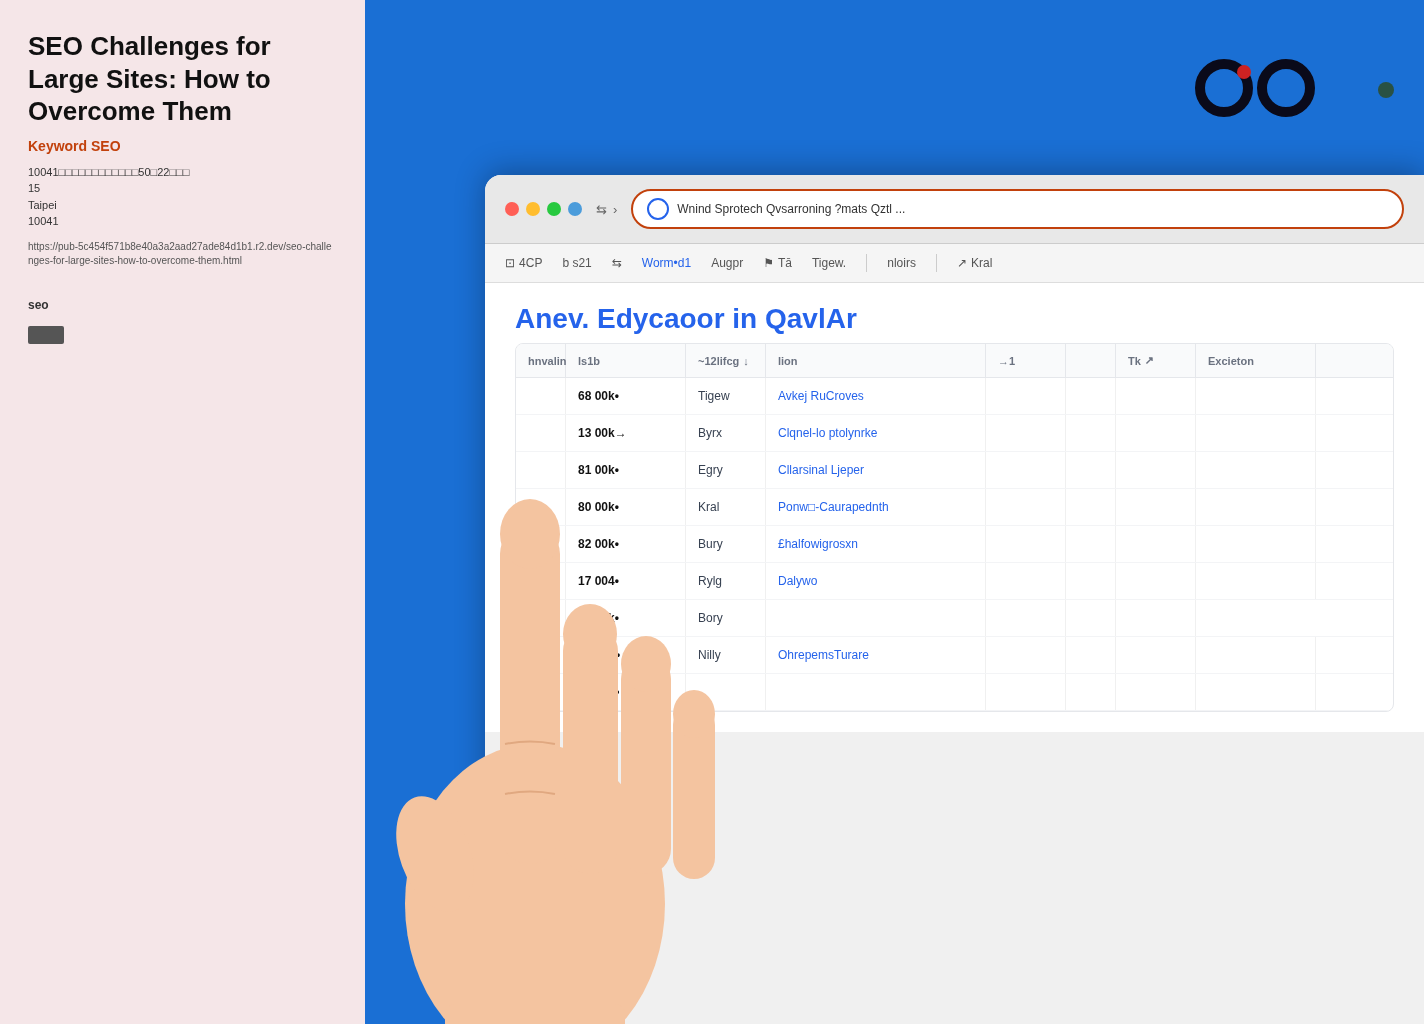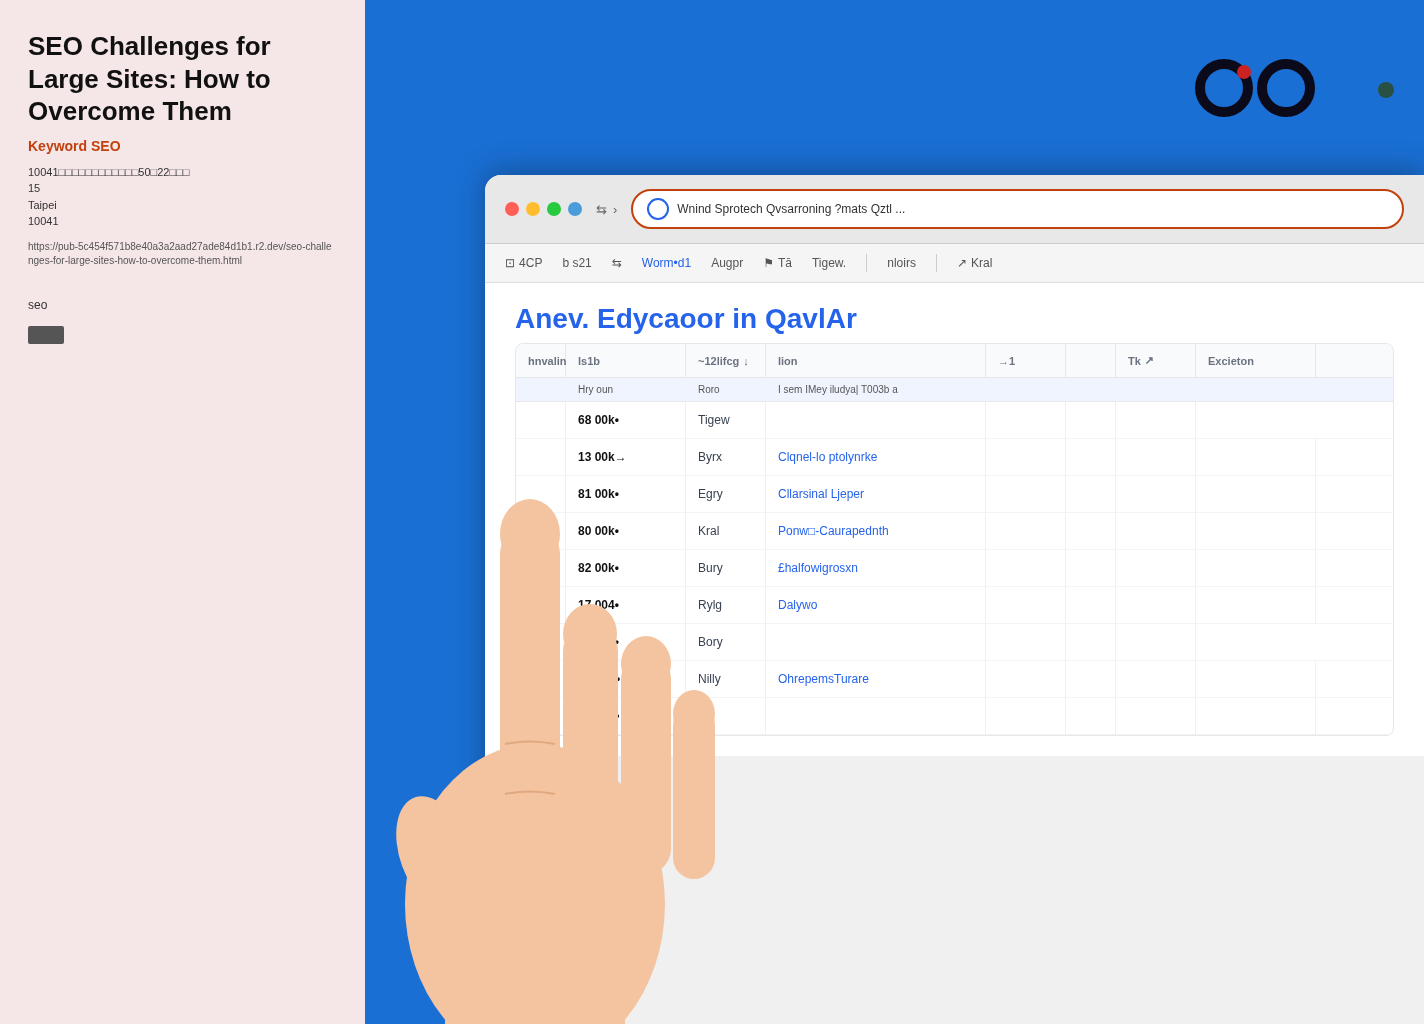--- a/index.html
+++ b/index.html
@@ -48,6 +48,7 @@
       font-size: 12px;
       color: #333;
       margin-top: 20px;
+      font-weight: bold;
     }
     .sidebar-box {
       width: 36px;

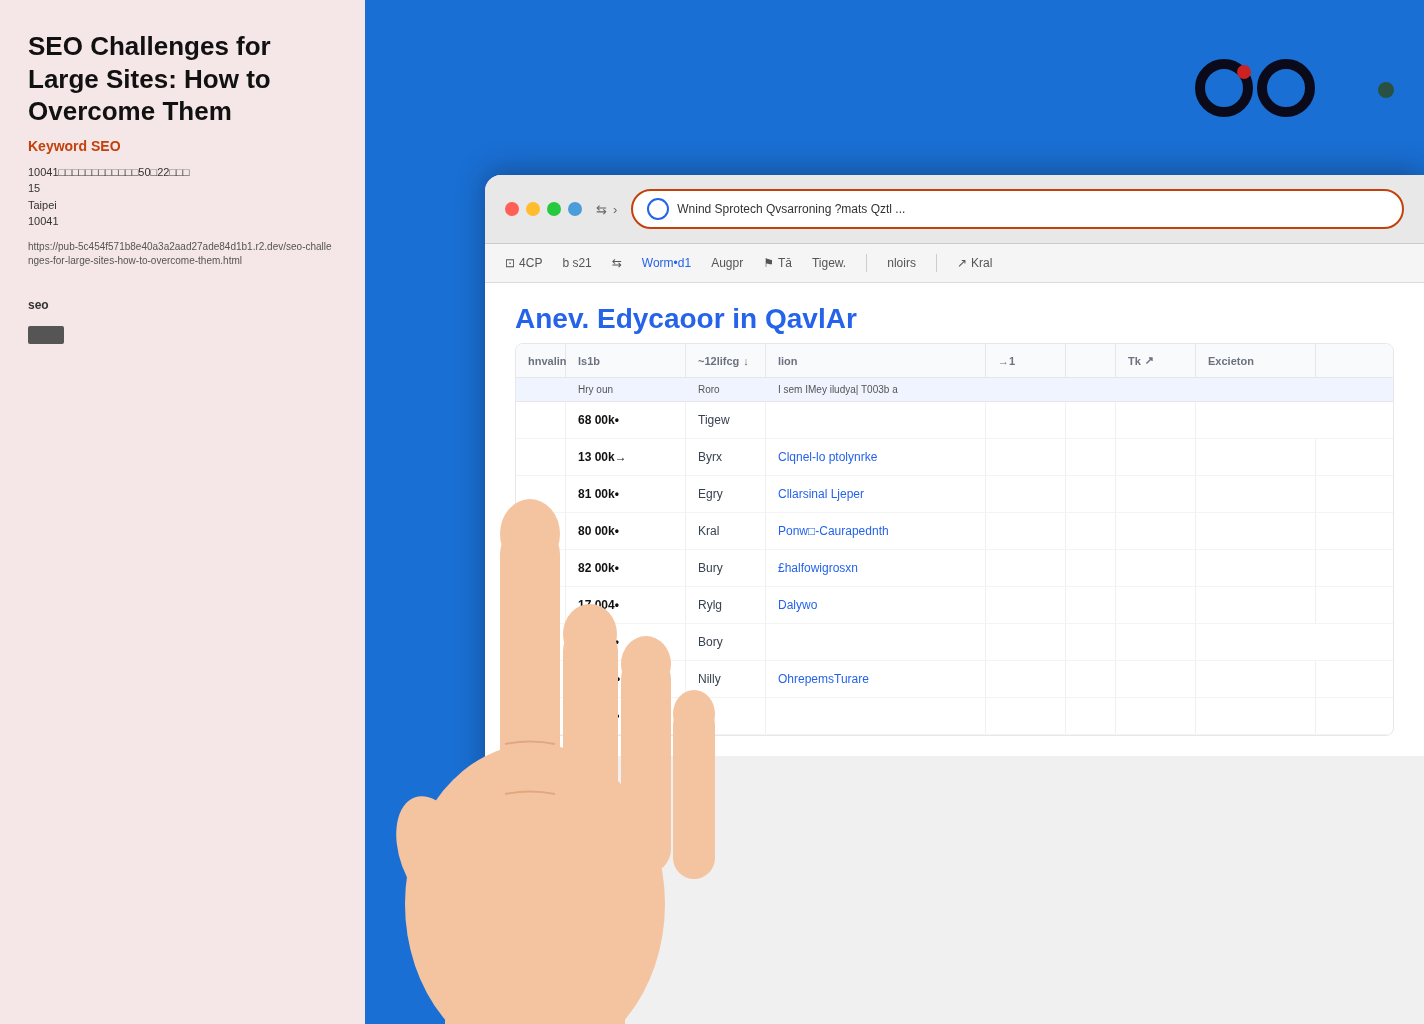--- a/index.html
+++ b/index.html
@@ -387,18 +387,6 @@
           </div>
         </div>
 
-        <div style="display:grid;grid-template-columns:50px 120px 80px 220px 80px 50px 80px 120px;background:#f0f4ff;border-bottom:1px solid #e5e7eb;font-size:10px;color:#555;">
-          <div style="padding:6px 12px;"></div>
-          <div style="padding:6px 12px;">
-            <span>Hry oun</span>
-          </div>
-          <div style="padding:6px 12px;">
-            <span>Roro</span>
-          </div>
-          <div style="padding:6px 12px;grid-column:span 3;">
-            <span>I sem IMey iludya| T003b a</span>
-          </div>
-        </div>
 
         <div class="table-row">
           <div class="td"></div>

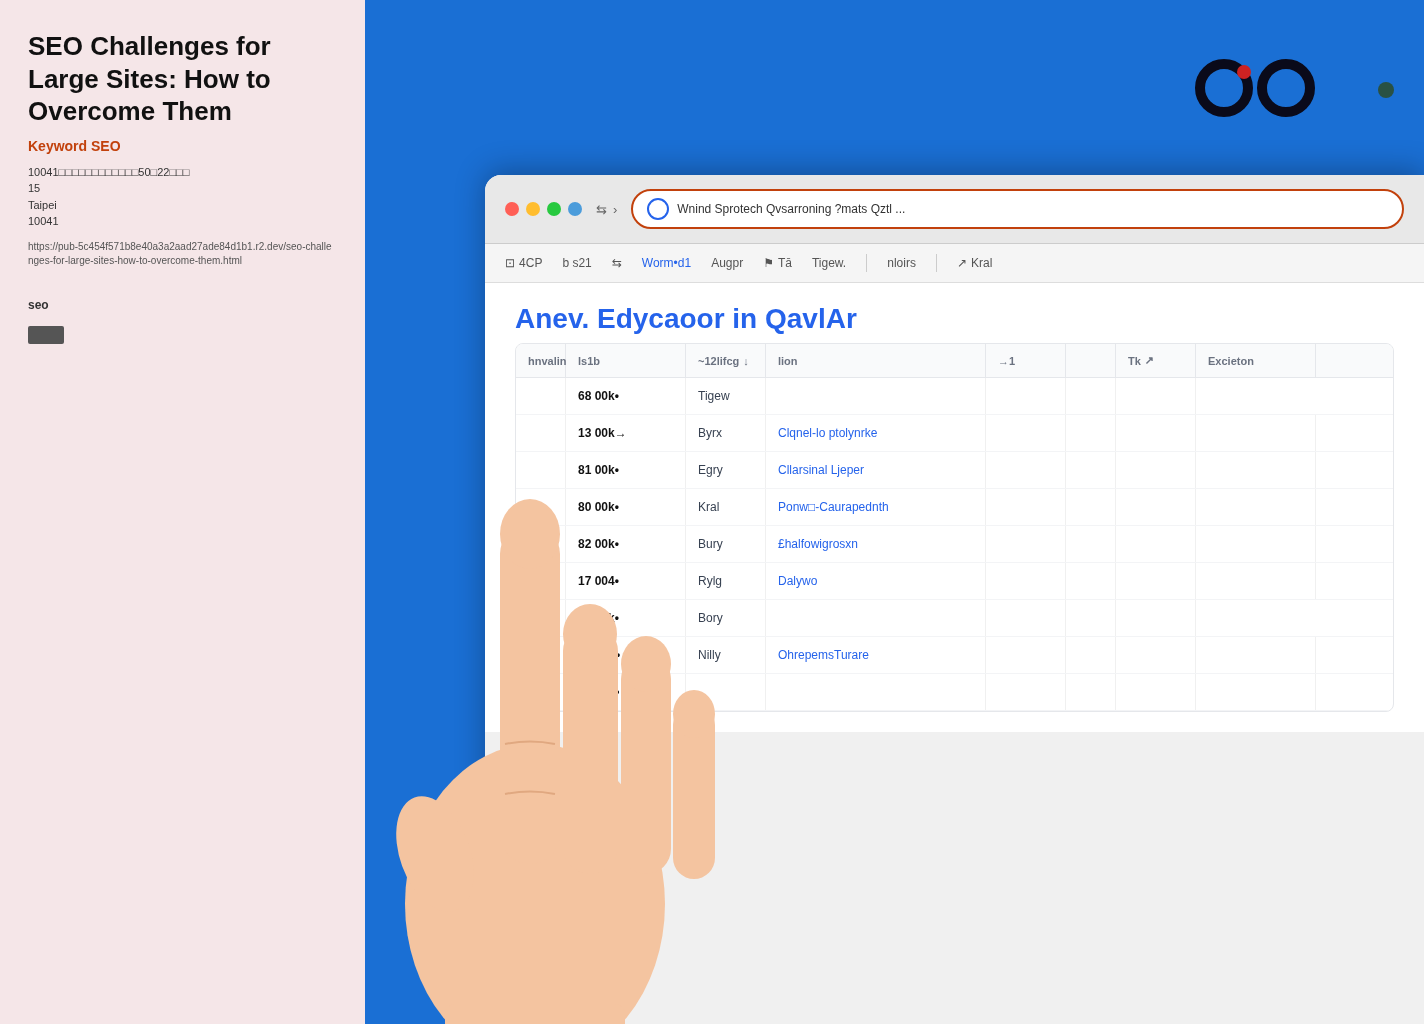--- a/index.html
+++ b/index.html
@@ -392,6 +392,7 @@
           <div class="td"></div>
           <div class="td volume">68 00k•</div>
           <div class="td">Tigew</div>
+          <div class="td keyword">Avkej RuCroves</div>
           <div class="td"></div>
           <div class="td"></div>
           <div class="td"></div>

